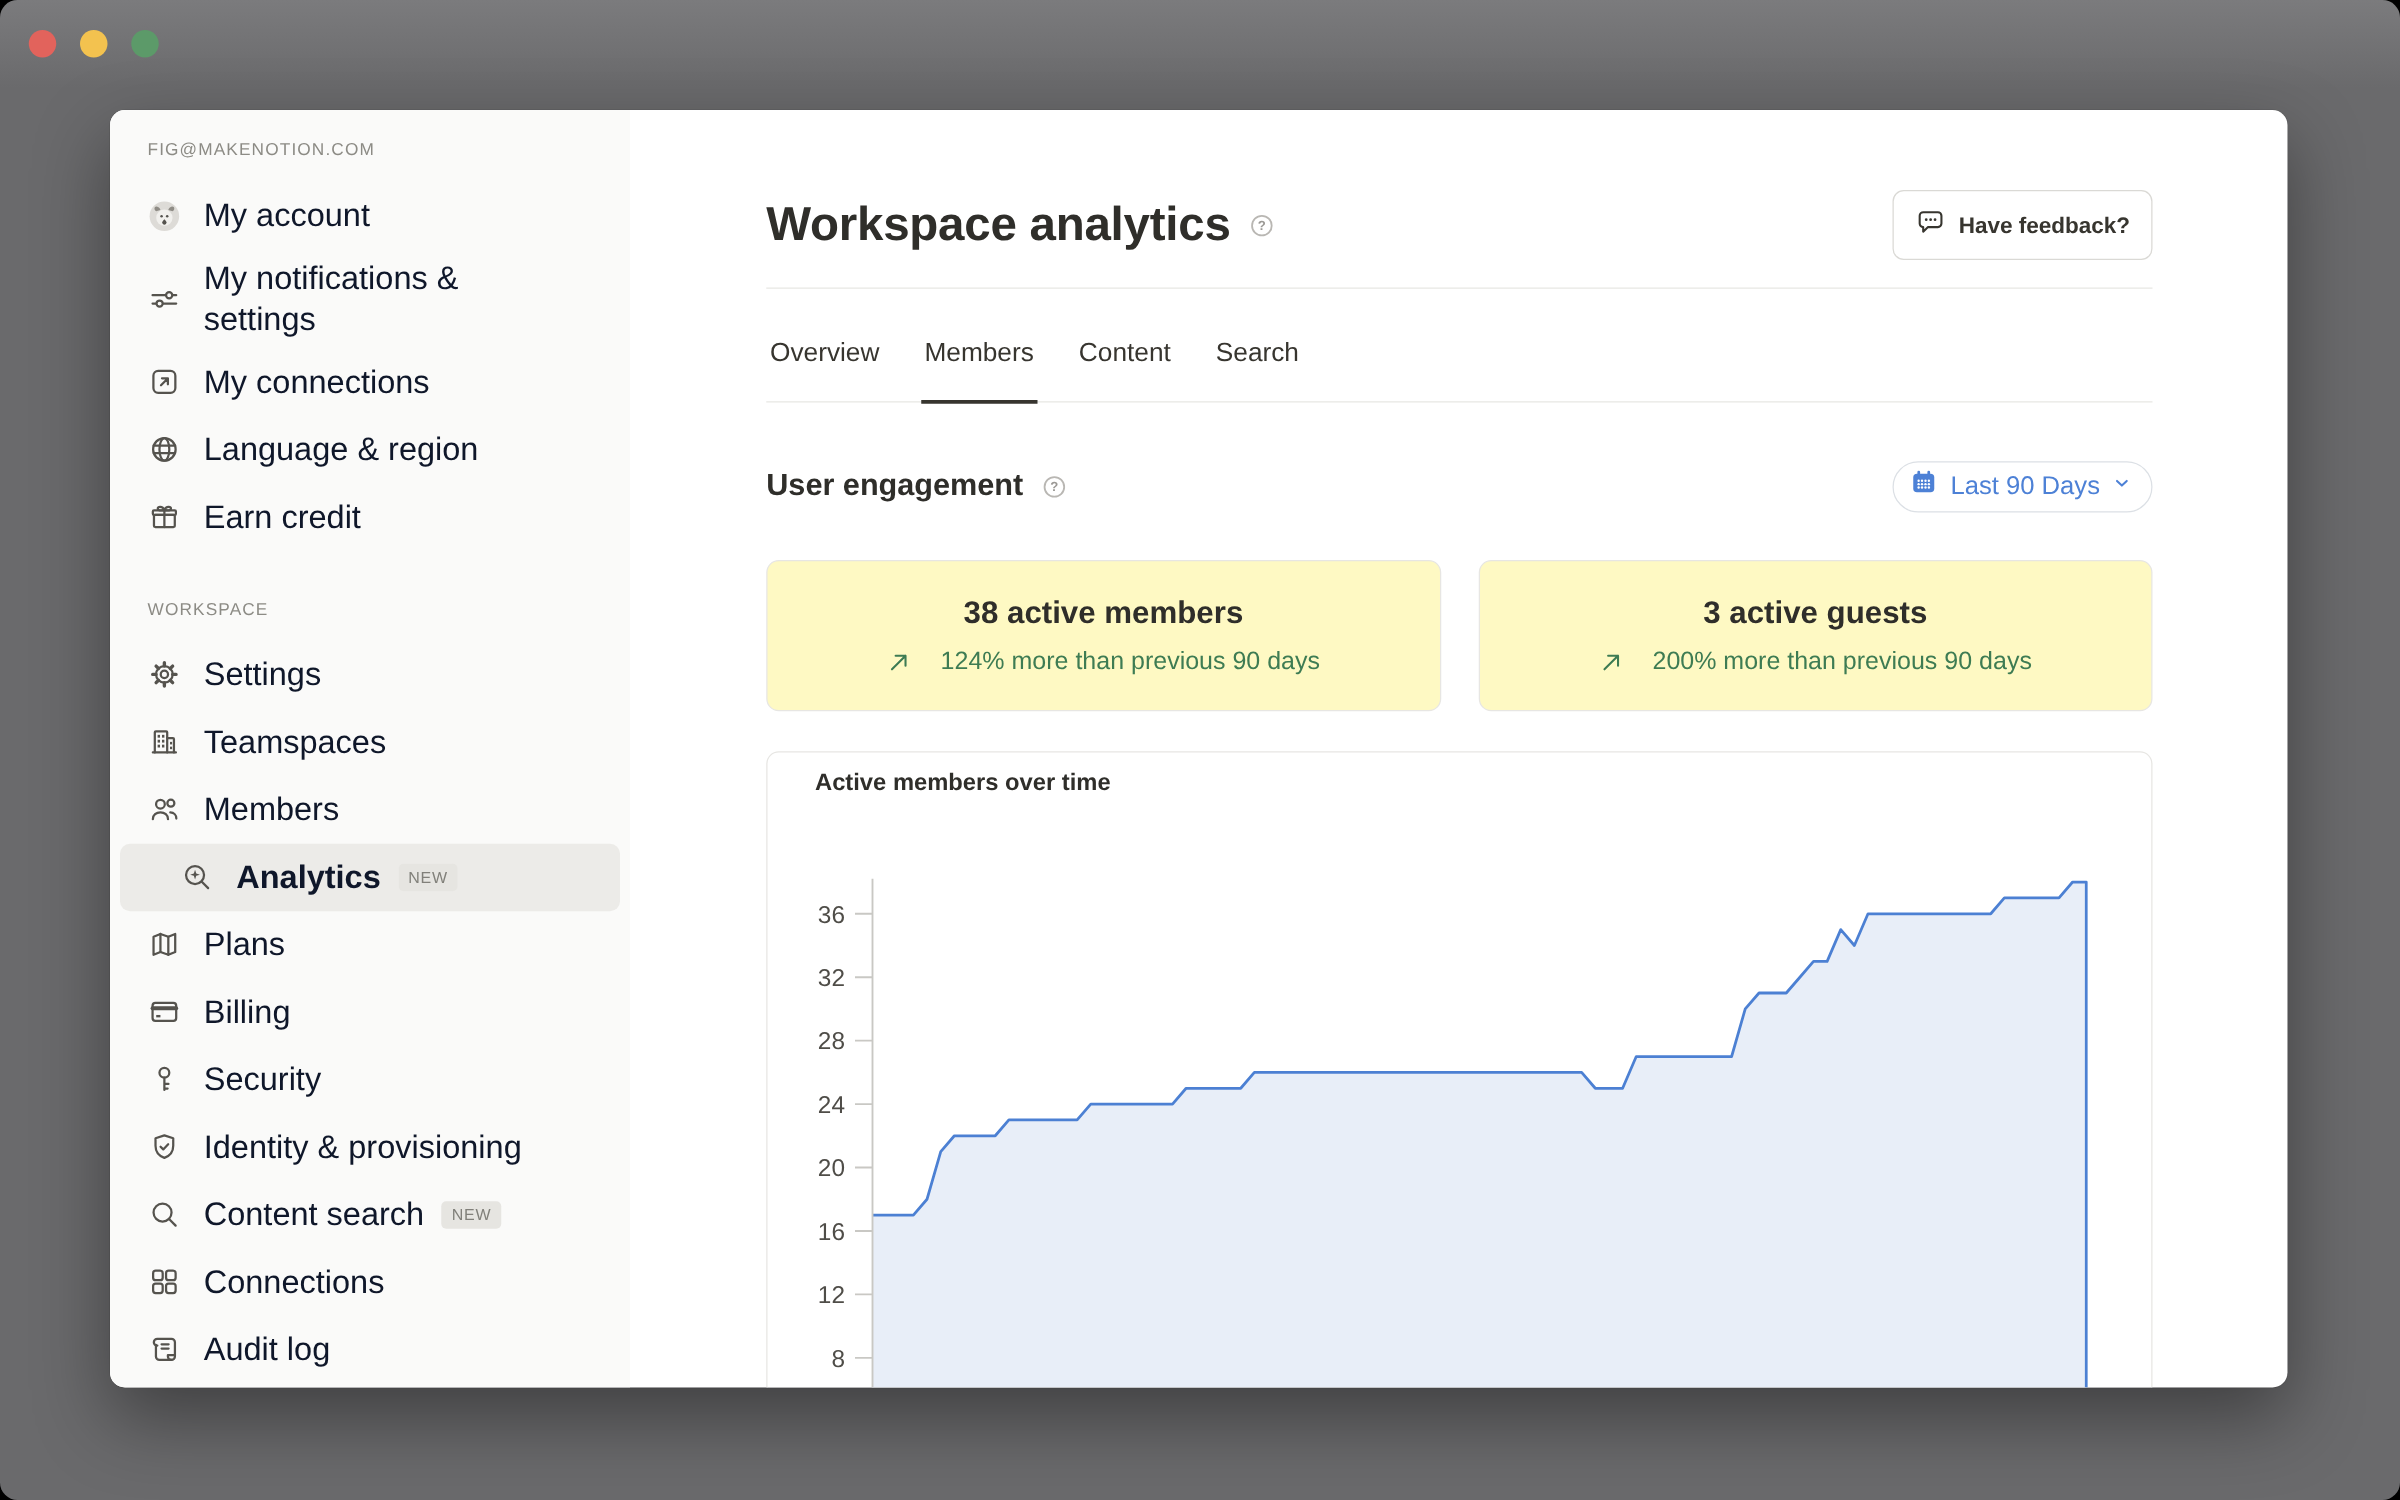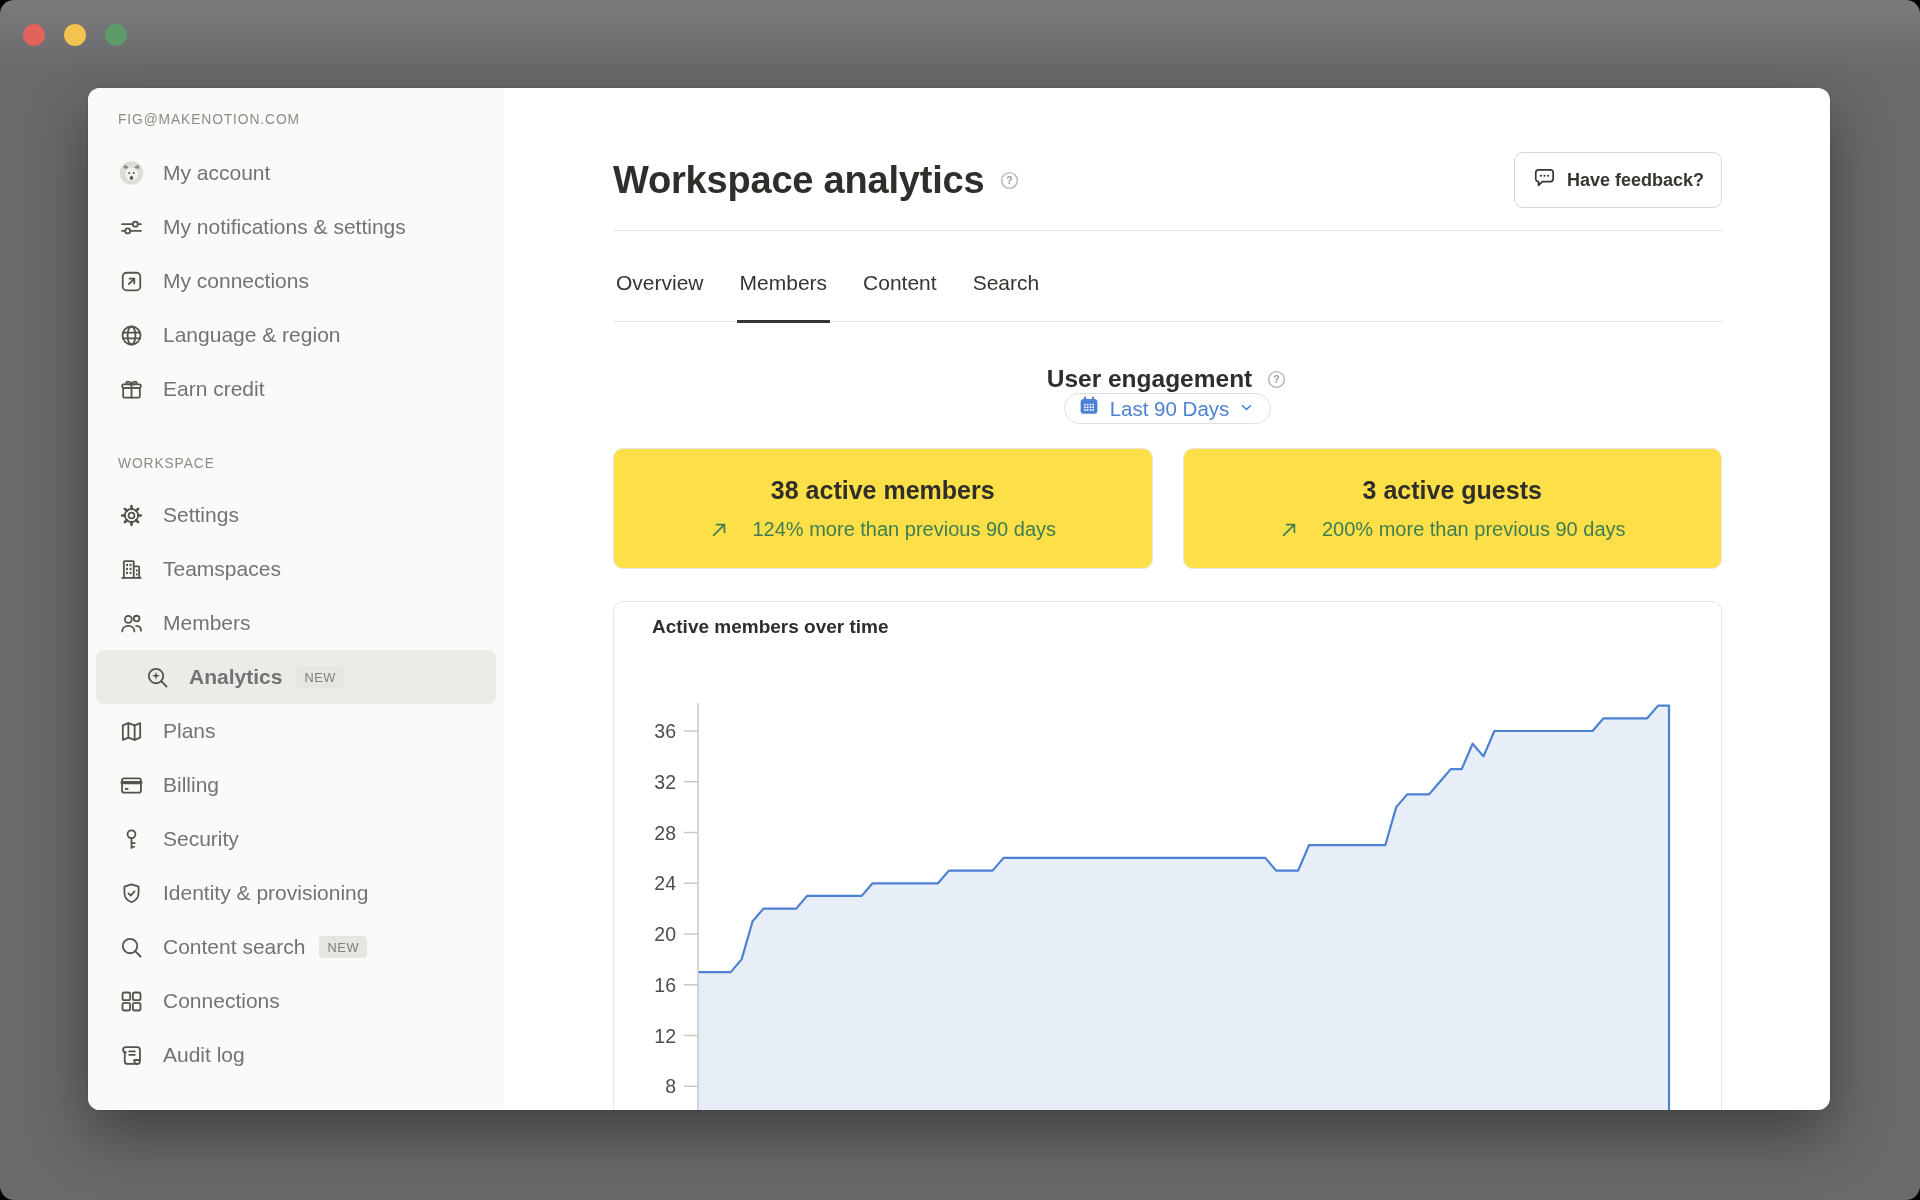--- a/index.html
+++ b/index.html
@@ -24,7 +24,7 @@
   .s-icon { width:27px; height:27px; flex:none; color:#55534E; display:flex; align-items:center; justify-content:center; margin-right:18px; }
   .s-icon svg { width:27px; height:27px; }
   .s-icon.avatar svg { width:30px; height:30px; }
-  .s-label { font-size:21px; color:#737373; line-height:1.28; max-width:258px; }
+  .s-label { font-size:26px; color:#0f172a; line-height:1.28; max-width:258px; }
   .s-item.active .s-label { font-weight:700; }
   .badge { margin-left:14px; font-size:12.8px; letter-spacing:.6px; font-weight:500; color:#81807A;
            background:#E6E5E1; border-radius:4px; padding:3.5px 8px; white-space:nowrap; }

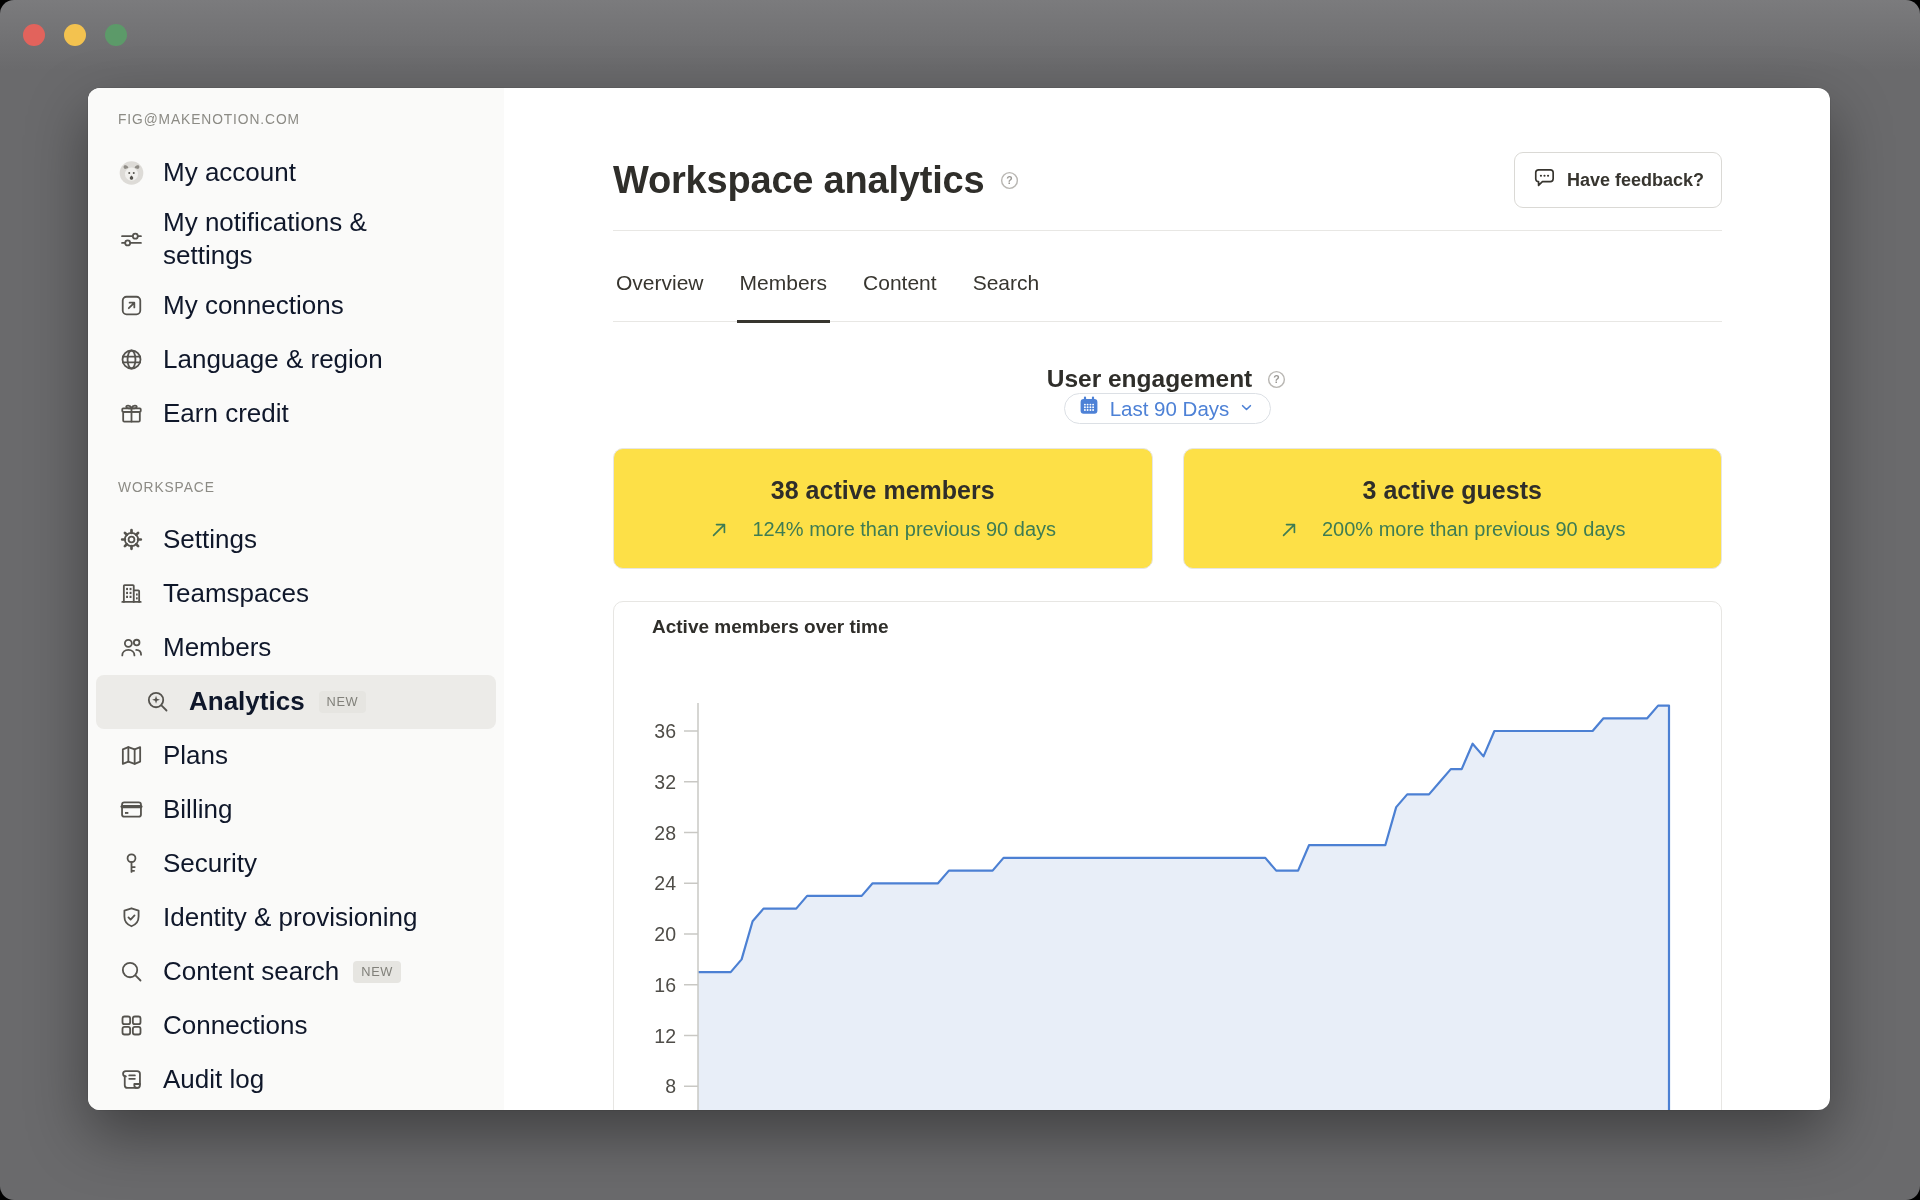--- a/index.html
+++ b/index.html
@@ -42,7 +42,7 @@
   .tabs { display:flex; gap:30px; border-bottom:1px solid #E8E7E4; height:91px; align-items:flex-end; }
   .tab { font-size:21px; color:#37352F; padding:0 3px 25px; border-bottom:3px solid transparent; margin-bottom:-2px; cursor:pointer; }
   .tab.active { border-bottom-color:#37352F; font-weight:500; }
-  .engage-row { margin-top:43px; height:48px; display:flex; align-items:center; justify-content:space-between;flex-direction:column; }
+  .engage-row { margin-top:43px; height:48px; display:flex; align-items:center; justify-content:space-between; }
   .engage-left { display:flex; align-items:center; gap:13px; }
   h2 { font-size:24.5px; font-weight:700; color:#2F2E2A; }
   .range-pill { display:inline-flex; align-items:center; gap:9px; height:41px; padding:0 15px 0 12px; border-radius:21px;

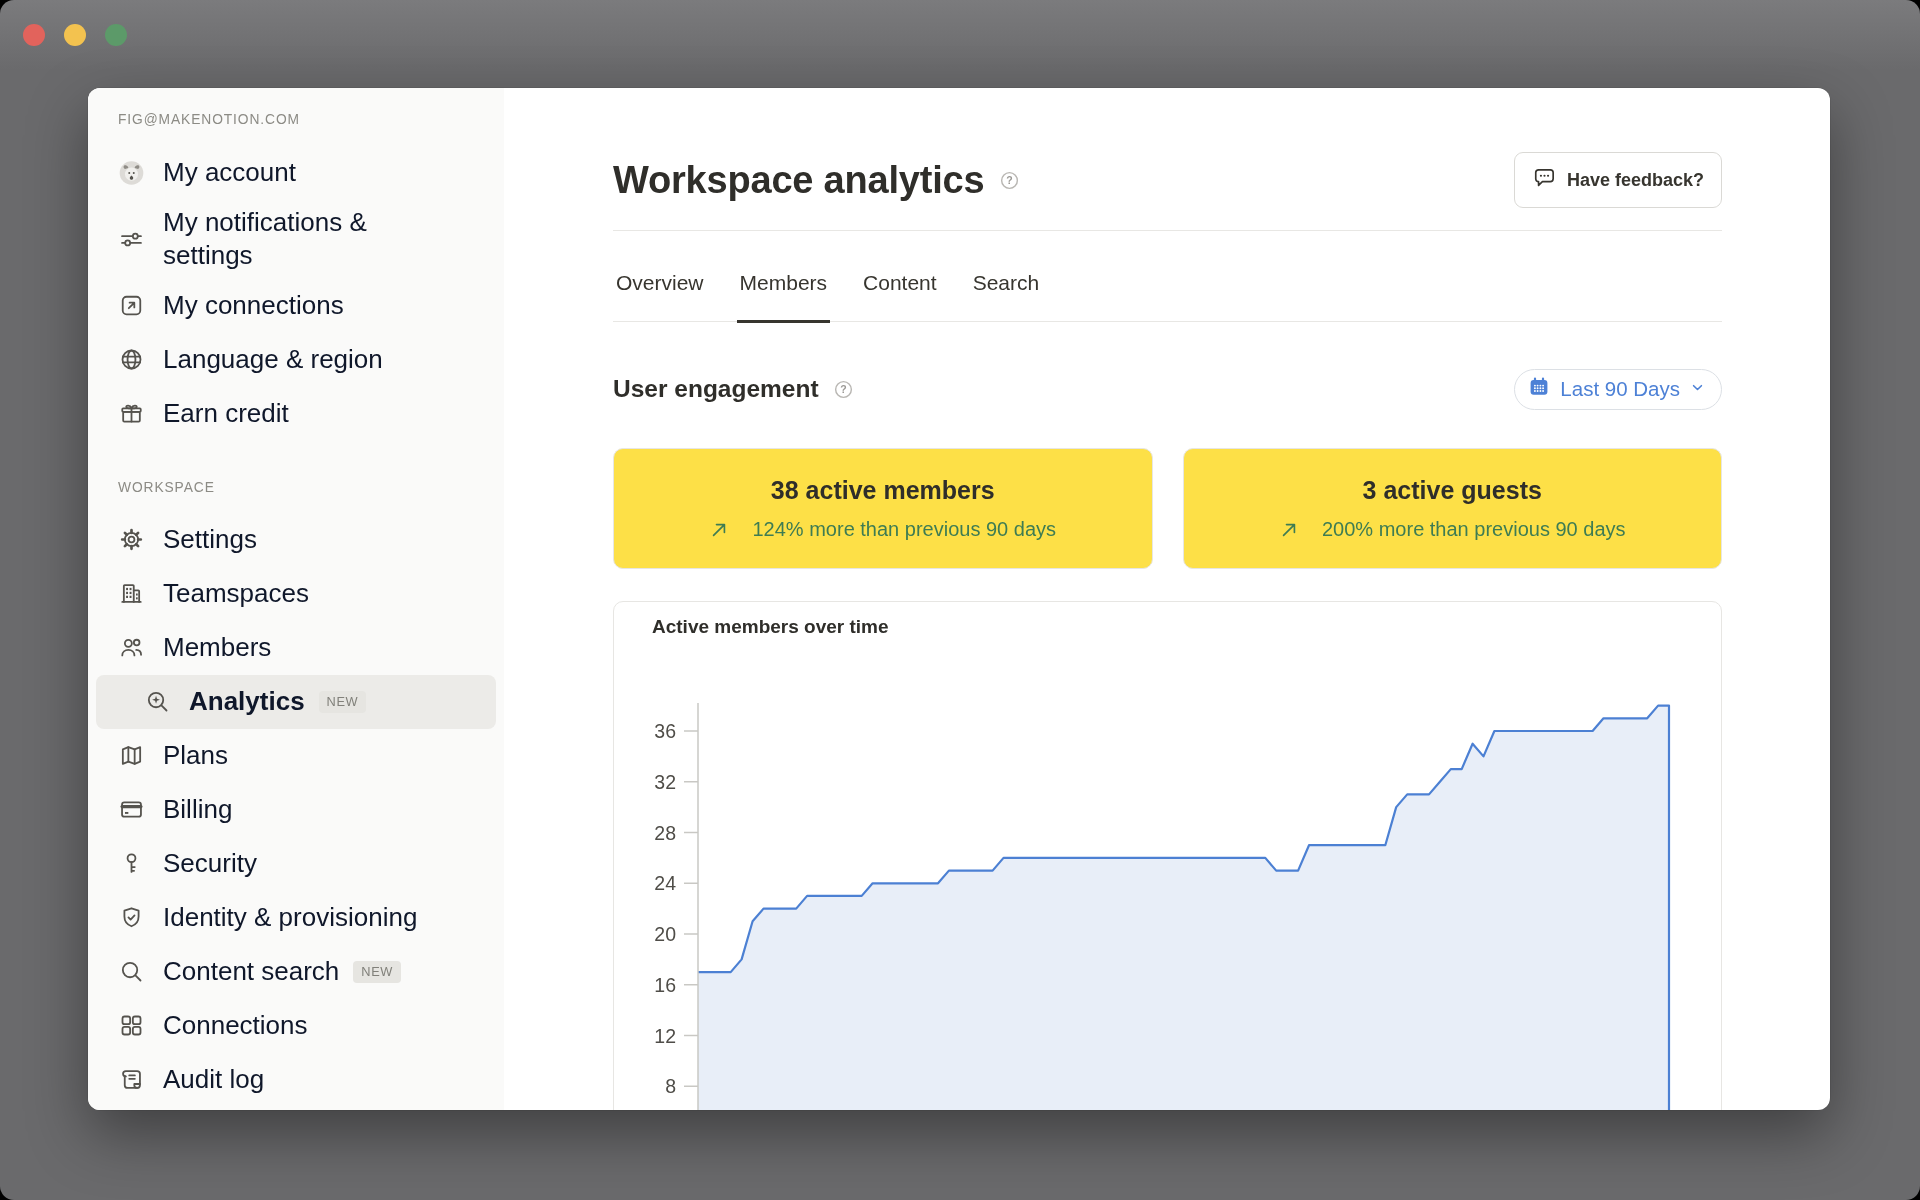--- a/index.html
+++ b/index.html
@@ -50,7 +50,7 @@
                 font-family:inherit; cursor:pointer; }
   .cards { margin-top:35px; display:flex; gap:30px; }
   .stat-card { flex:1; height:121px; border:1px solid #E7E6E3; border-radius:10px; display:flex; flex-direction:column;
-               align-items:center; justify-content:center; gap:13px; background:#fde047; }
+               align-items:center; justify-content:center; gap:13px; background:#fef9c3; }
   .stat-title { font-size:25px; font-weight:700; color:#2F2E2A; }
   .stat-delta { font-size:20px; color:#3E7C53; display:flex; align-items:center; gap:23px; }
   .chart-card { position:relative; margin-top:32px; height:620px; border:1px solid #E7E6E3; border-radius:10px; overflow:hidden; background:#fff; }

